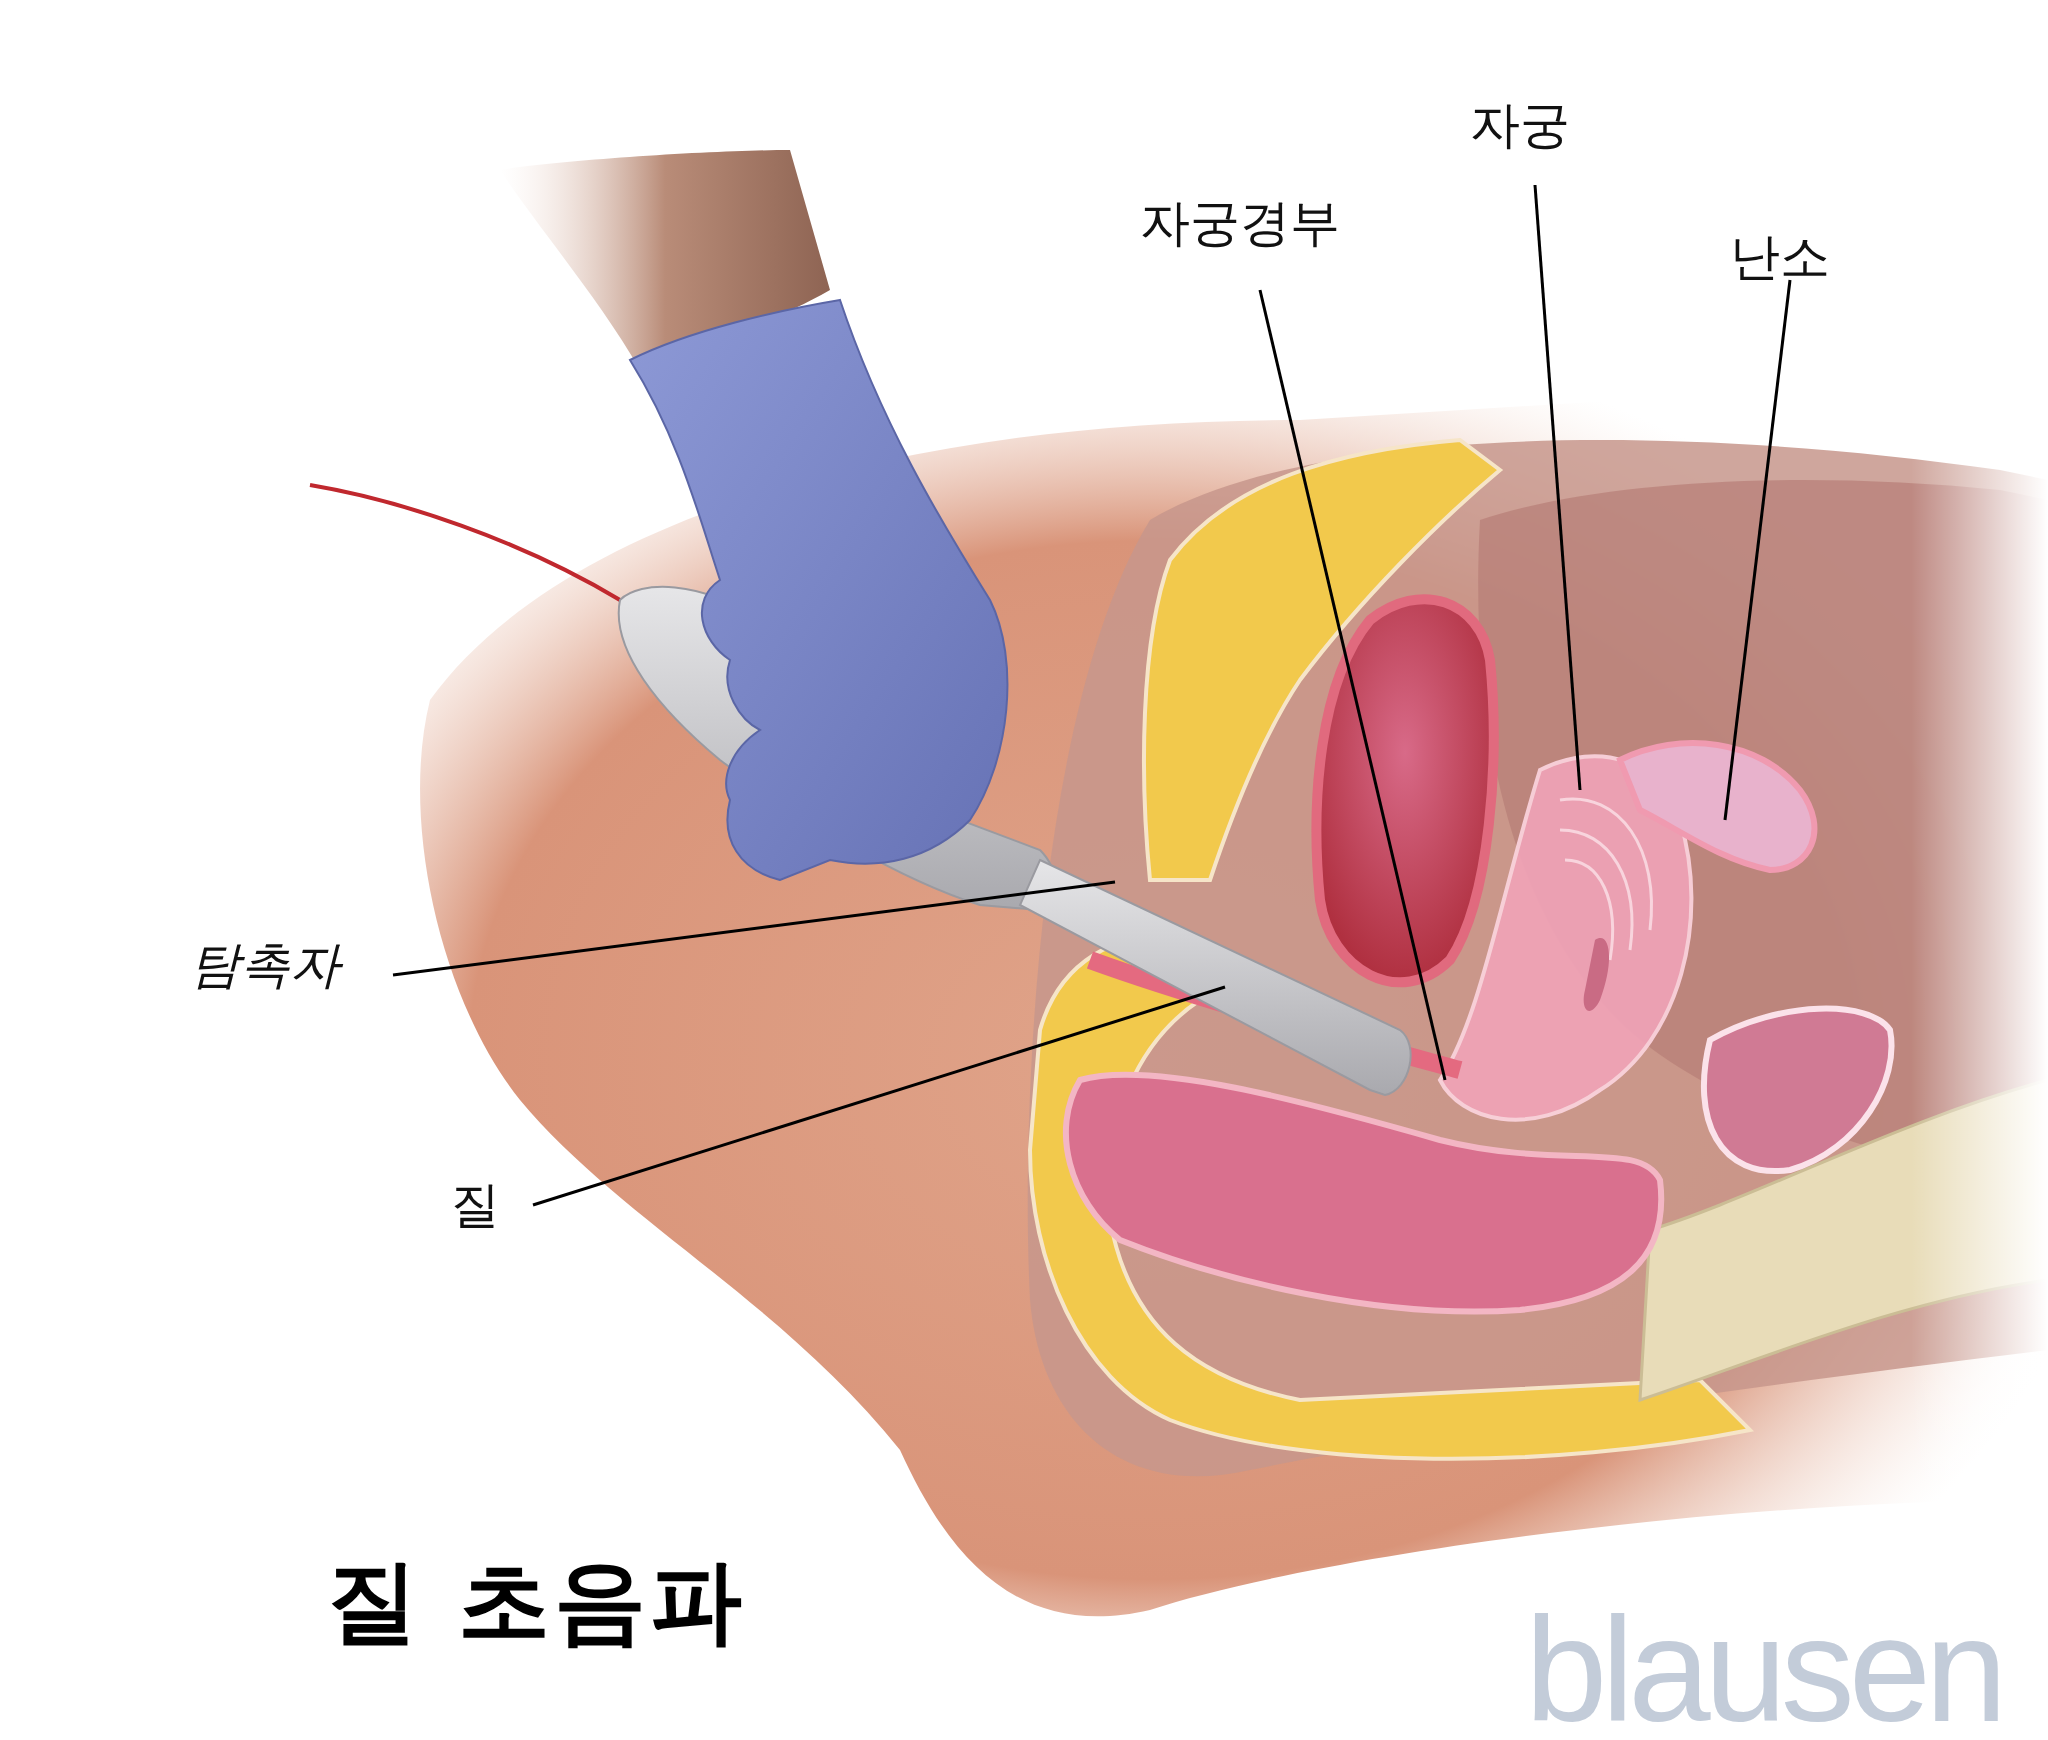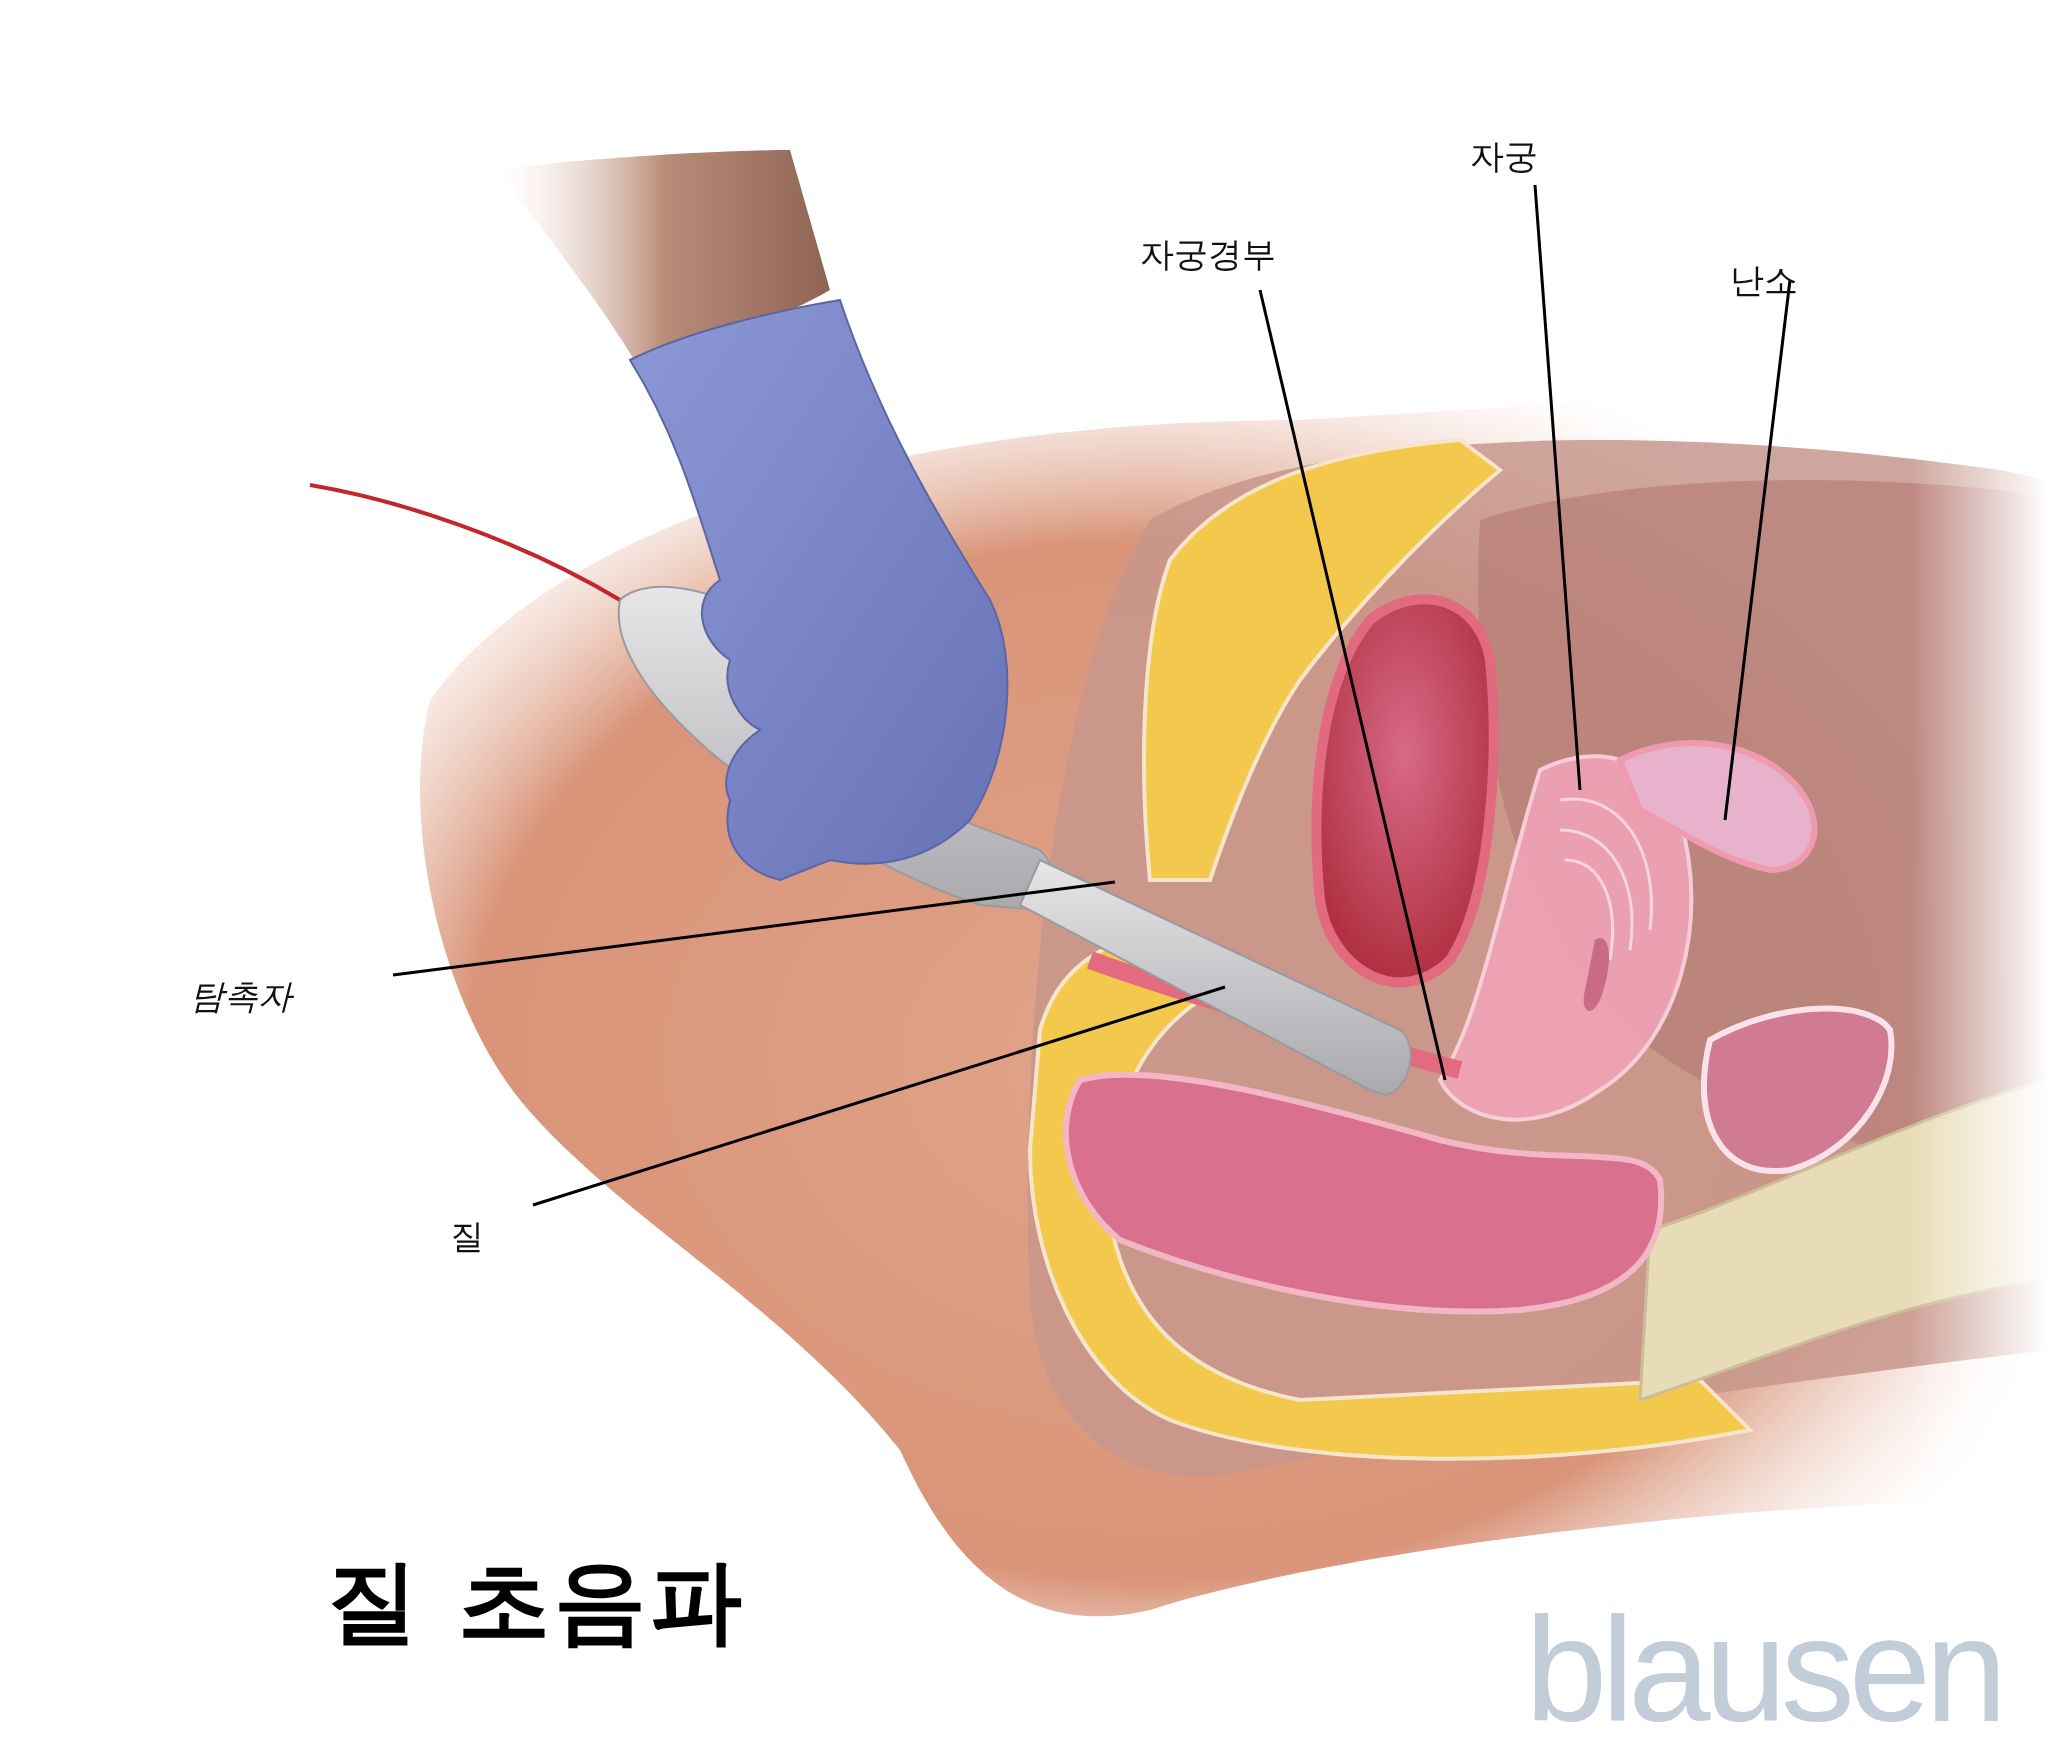--- a/index.html
+++ b/index.html
@@ -6,7 +6,7 @@
   body { width:2048px; height:1740px; position:relative; overflow:hidden;
          font-family:"DejaVu Sans", "Liberation Sans", sans-serif; }
   #art { position:absolute; left:0; top:0; width:2048px; height:1740px; }
-  .label { position:absolute; color:#111; font-size:34px; line-height:1; white-space:nowrap;margin-top:39px; }
+  .label { position:absolute; color:#111; font-size:50px; line-height:1; white-space:nowrap; }
   .title { position:absolute; left:310px; top:1540px; font-size:92px; font-weight:bold; color:#000; letter-spacing:4px;margin-left:16px; }
   .logo { position:absolute; left:1525px; top:1585px; font-size:148px; color:#c3ccd9;
           font-family:"Liberation Sans", sans-serif; letter-spacing:-6px; }

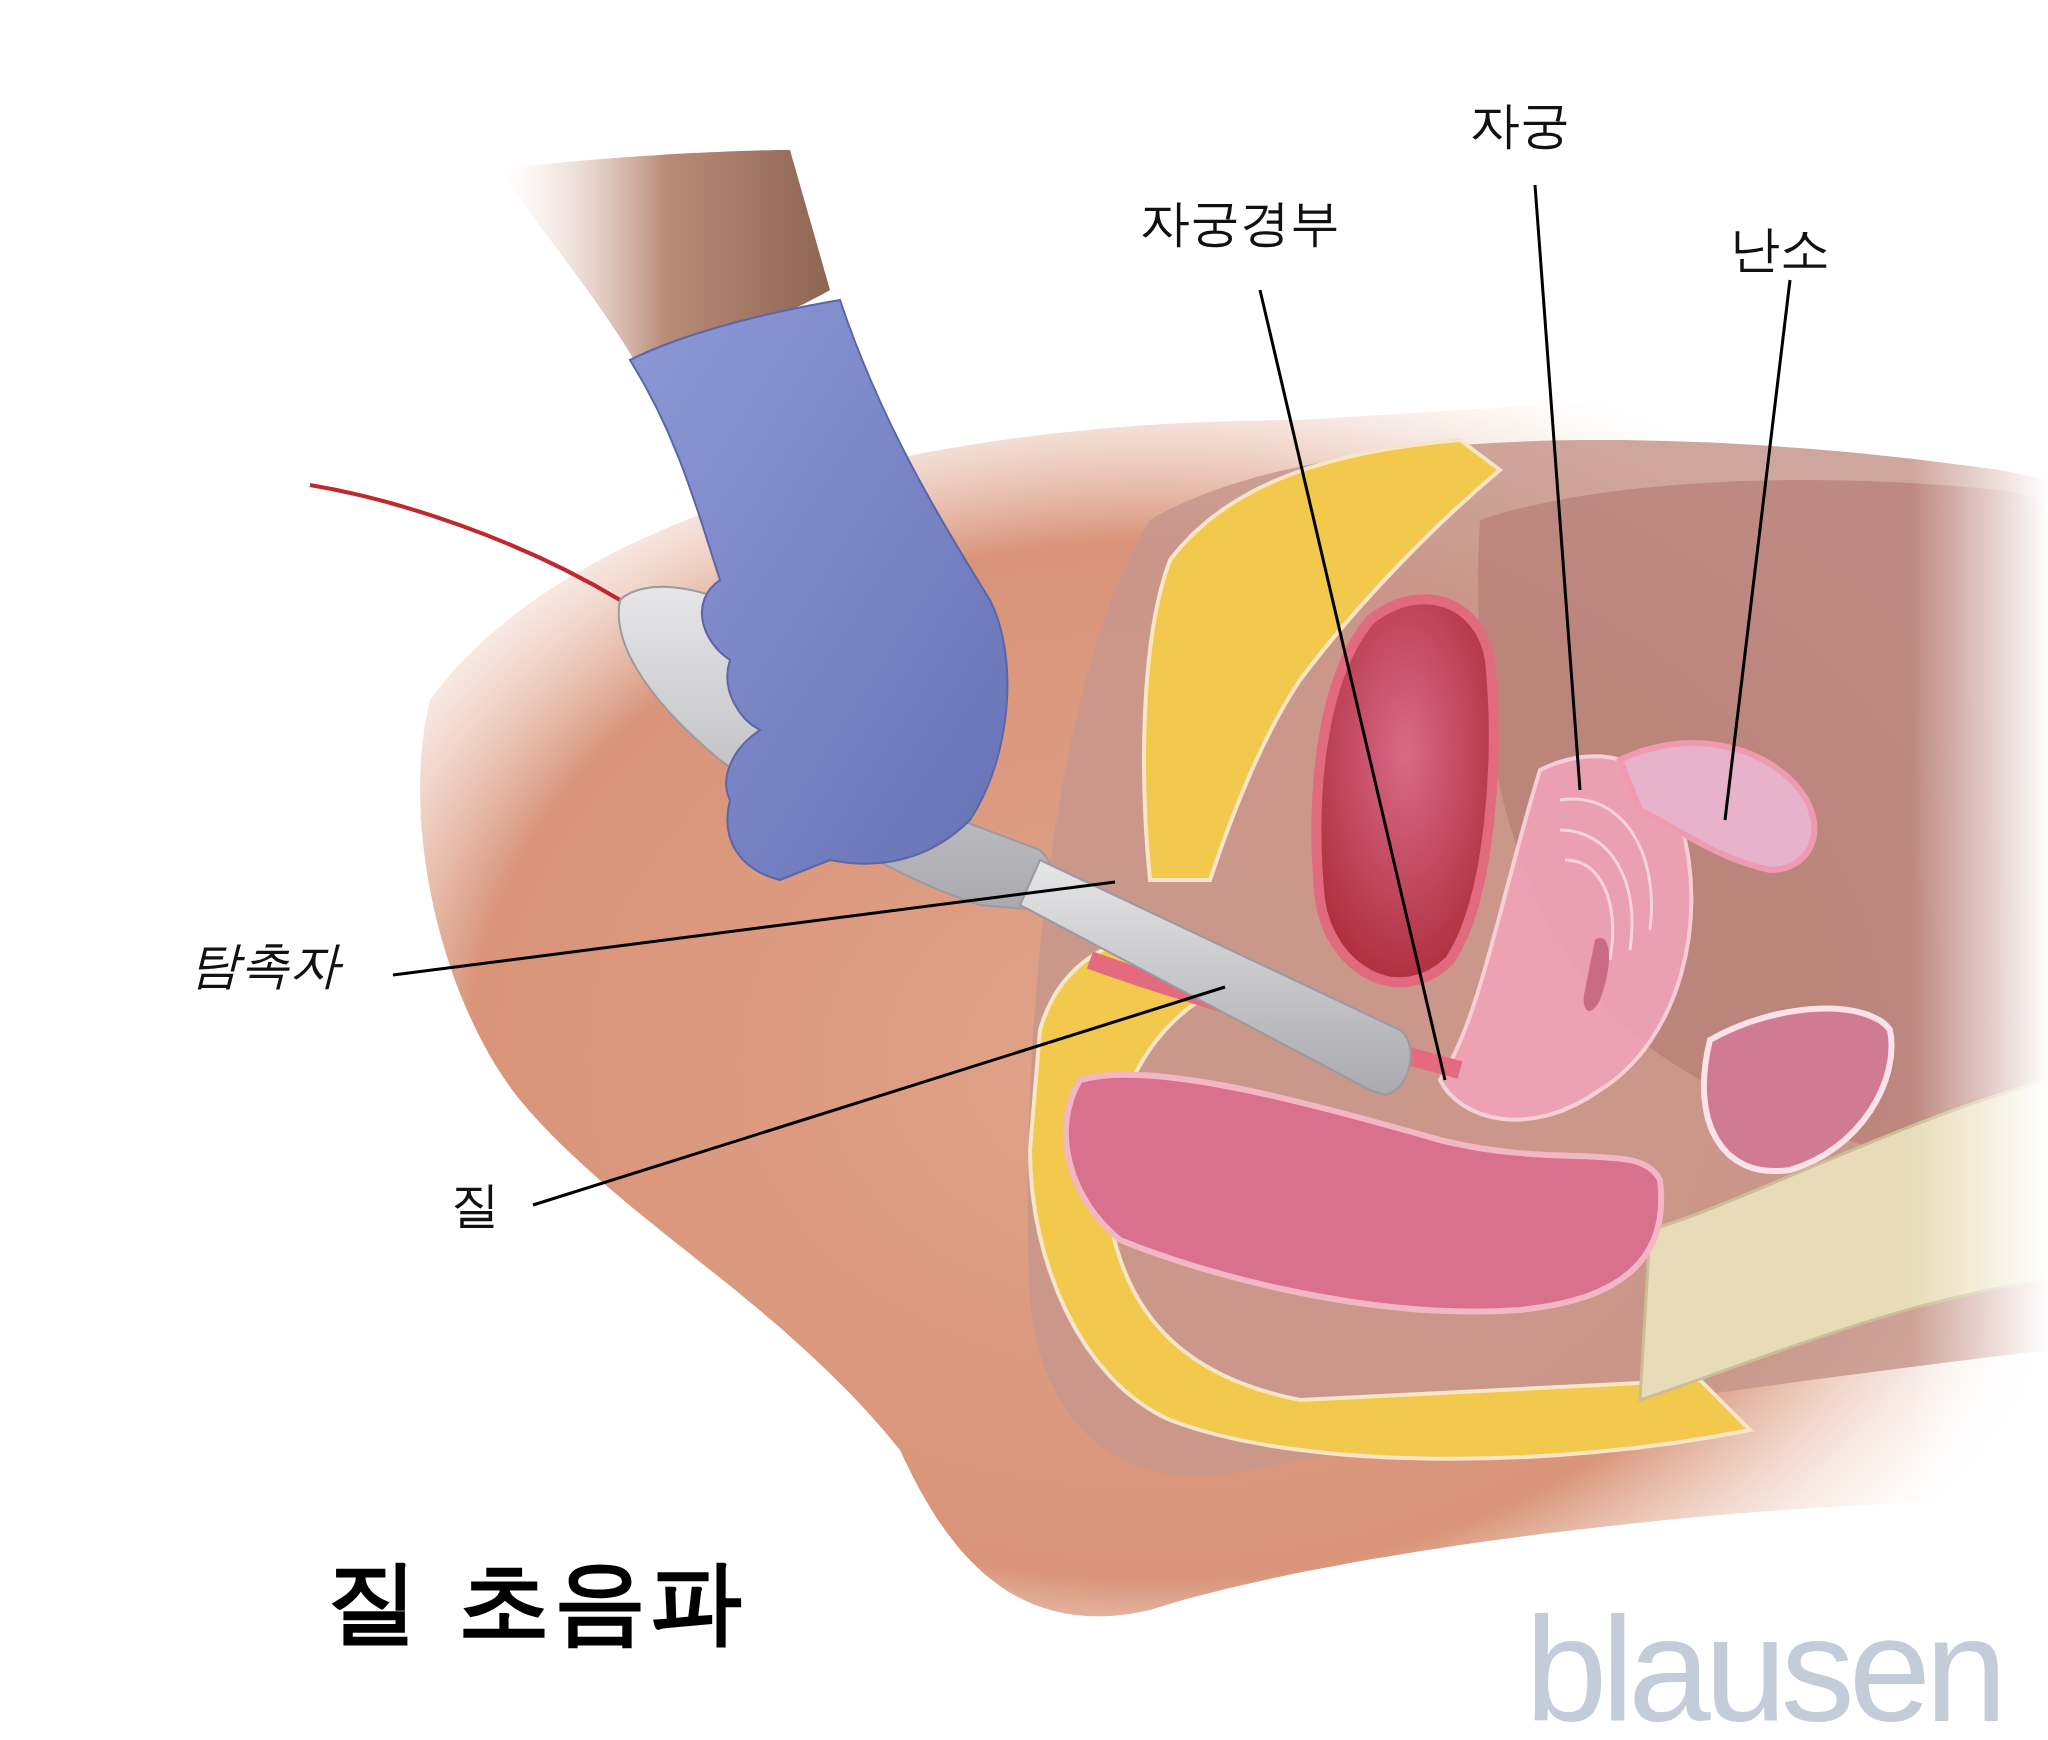--- a/index.html
+++ b/index.html
@@ -94,7 +94,7 @@
 
 <div class="label" style="left:1470px;top:100px;">자궁</div>
 <div class="label" style="left:1140px;top:198px;">자궁경부</div>
-<div class="label" style="left:1730px;top:224px;text-align:right;">난소</div>
+<div class="label" style="left:1730px;top:232px;text-align:right;">난소</div>
 <div class="label" style="left:190px;top:940px;font-style:italic;">탐촉자</div>
 <div class="label" style="left:450px;top:1180px;">질</div>
 

